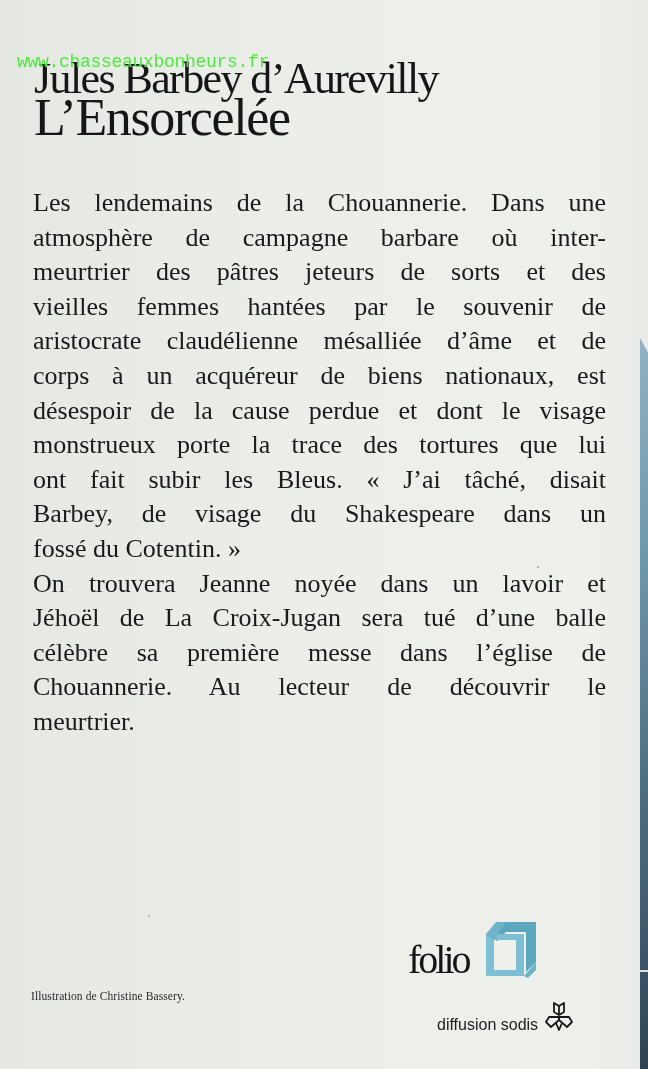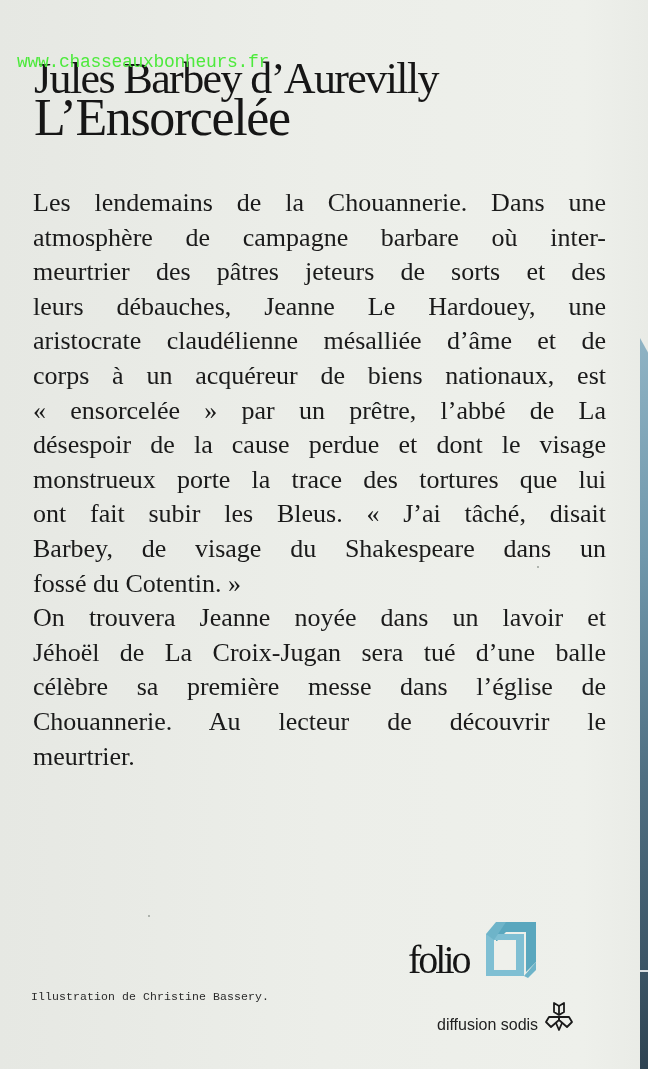--- a/index.html
+++ b/index.html
@@ -165,6 +165,7 @@
     <span class="line">Les lendemains de la Chouannerie. Dans une</span>
     <span class="line">atmosphère de campagne barbare où inter-</span>
     <span class="line">meurtrier des pâtres jeteurs de sorts et des</span>
+    <span class="line">vieilles femmes hantées par le souvenir de</span>
     <span class="line">leurs débauches, Jeanne Le Hardouey, une</span>
     <span class="line">aristocrate claudélienne mésalliée d’âme et de</span>
     <span class="line">corps à un acquéreur de biens nationaux, est</span>

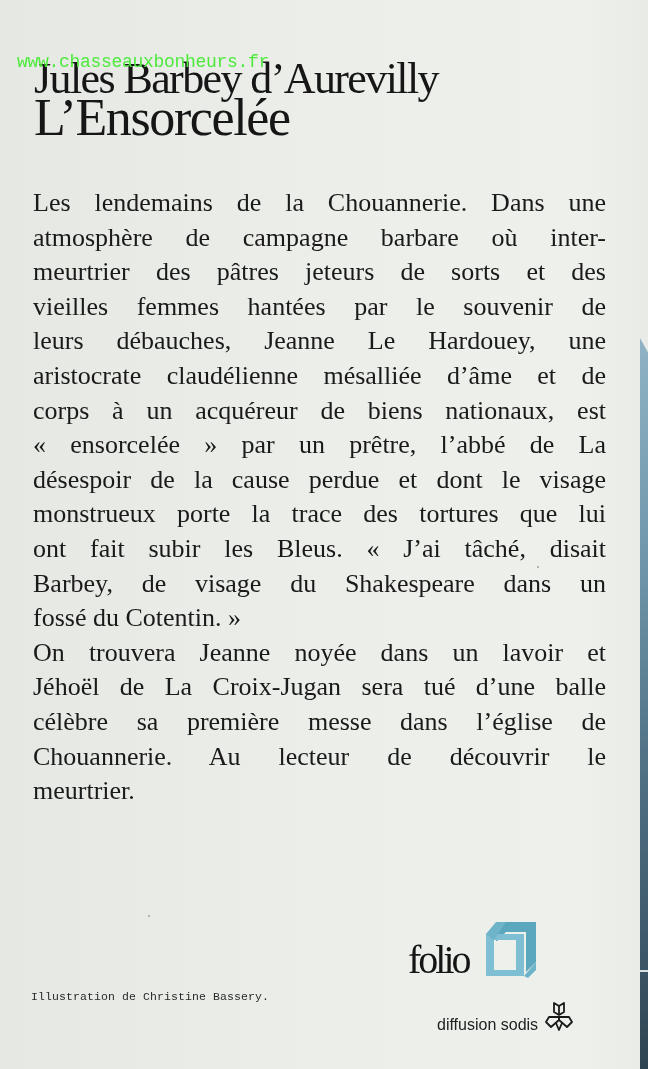--- a/index.html
+++ b/index.html
@@ -166,7 +166,6 @@
     <span class="line">atmosphère de campagne barbare où inter-</span>
     <span class="line">meurtrier des pâtres jeteurs de sorts et des</span>
     <span class="line">vieilles femmes hantées par le souvenir de</span>
-    <span class="line">leurs débauches, Jeanne Le Hardouey, une</span>
     <span class="line">aristocrate claudélienne mésalliée d’âme et de</span>
     <span class="line">corps à un acquéreur de biens nationaux, est</span>
     <span class="line">« ensorcelée » par un prêtre, l’abbé de La</span>

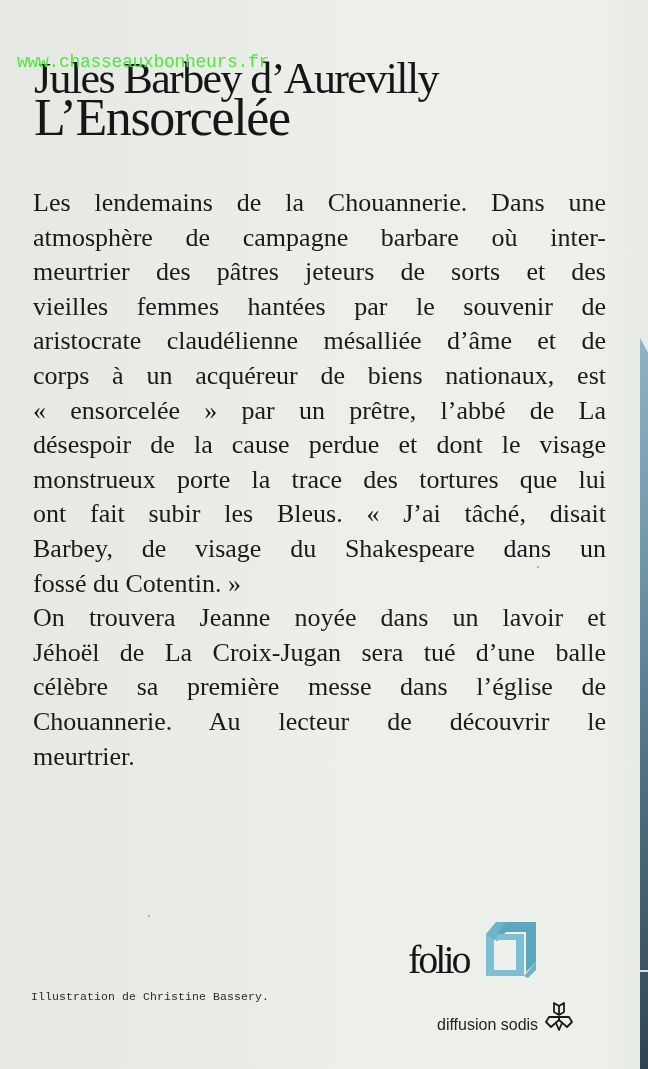--- a/index.html
+++ b/index.html
@@ -168,7 +168,6 @@
     <span class="line">vieilles femmes hantées par le souvenir de</span>
     <span class="line">aristocrate claudélienne mésalliée d’âme et de</span>
     <span class="line">corps à un acquéreur de biens nationaux, est</span>
-    <span class="line">« ensorcelée » par un prêtre, l’abbé de La</span>
     <span class="line">désespoir de la cause perdue et dont le visage</span>
     <span class="line">monstrueux porte la trace des tortures que lui</span>
     <span class="line">ont fait subir les Bleus. « J’ai tâché, disait</span>

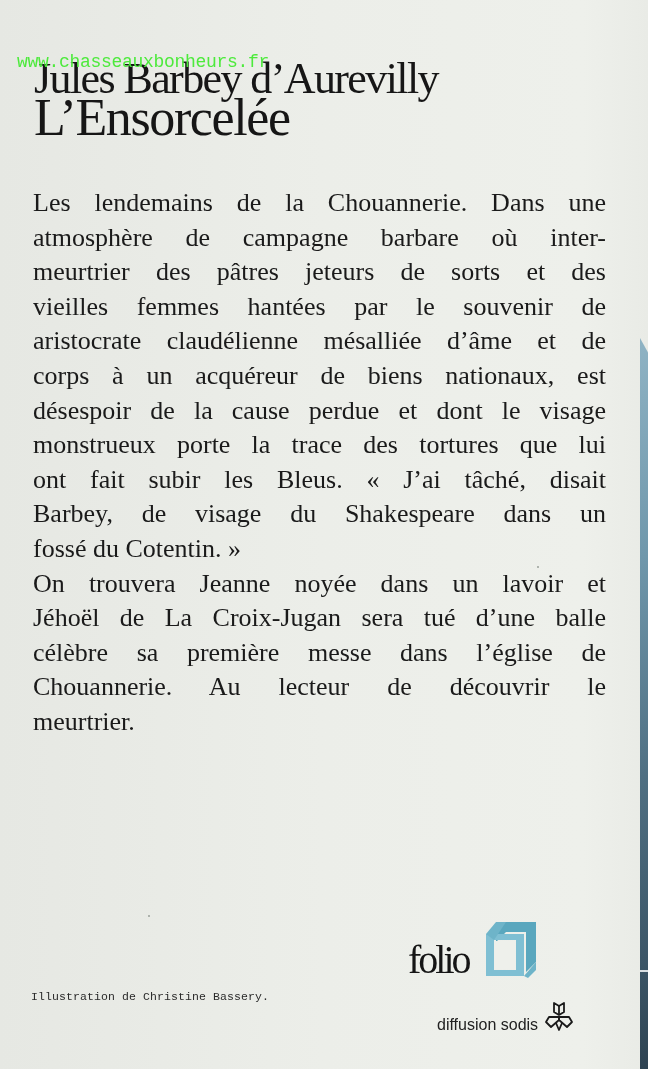--- a/index.html
+++ b/index.html
@@ -93,7 +93,7 @@
       position: absolute;
       left: 31px;
       top: 990px;
-      font-family: Liberation Mono, monospace;
+      font-family: Liberation Serif, serif;
       font-size: 11.5px;
       color: #2a2a2a;
       letter-spacing: 0.1px;

